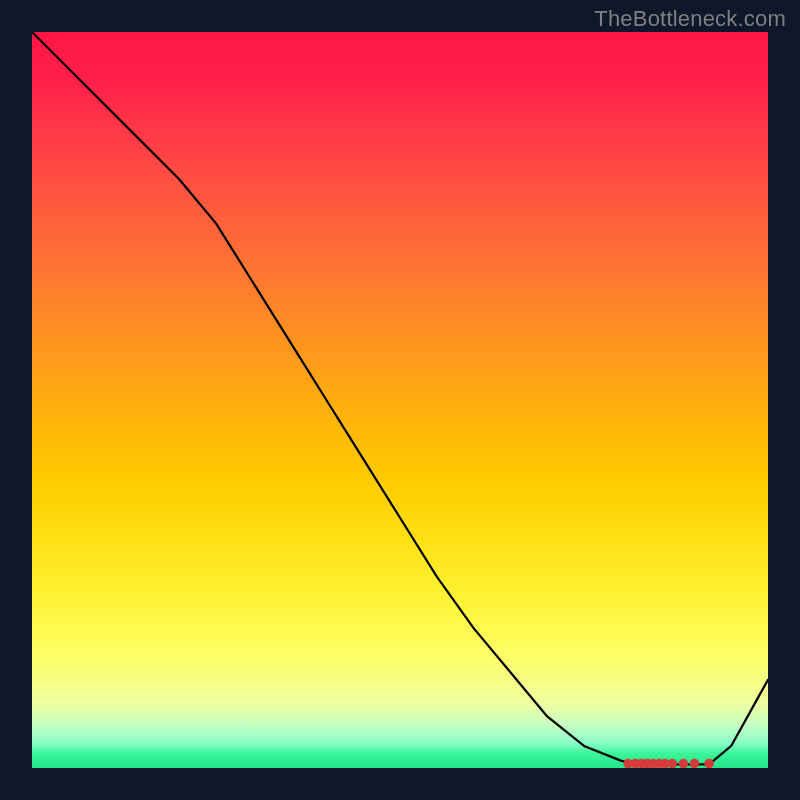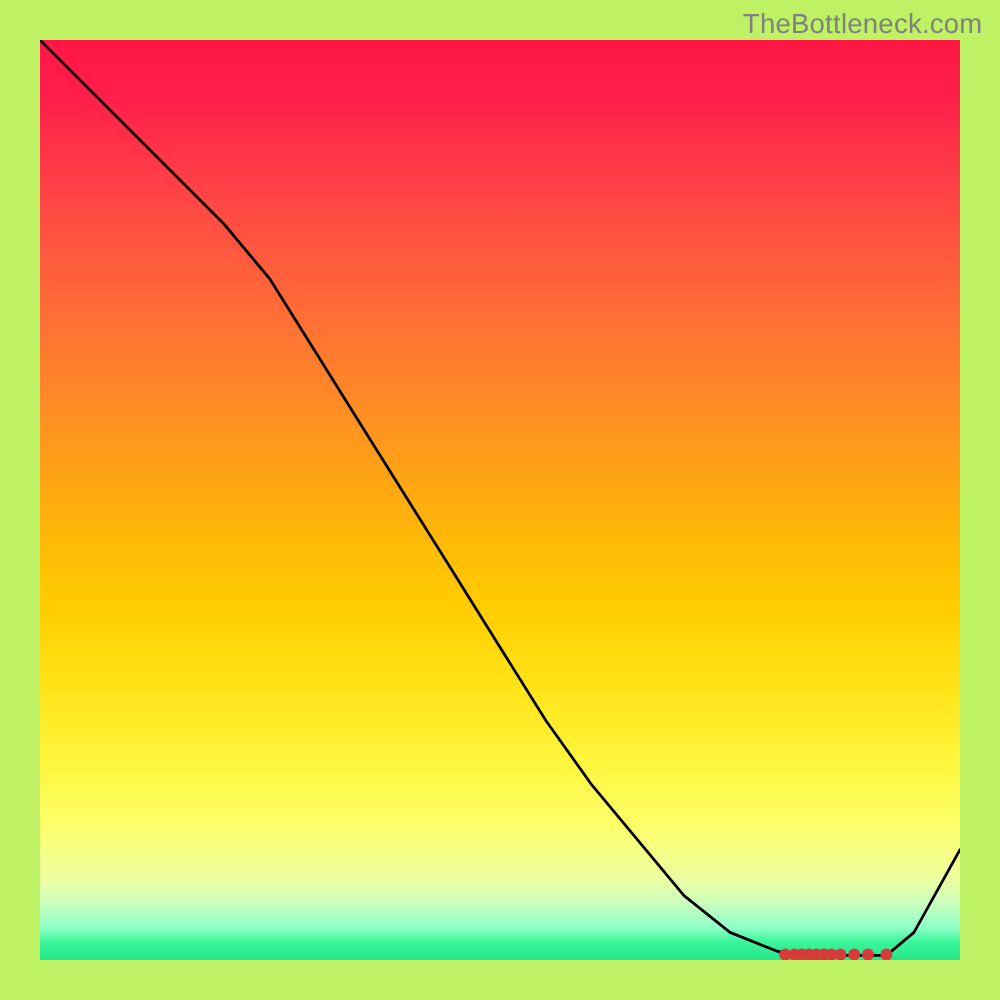--- a/index.html
+++ b/index.html
@@ -8,7 +8,7 @@
     position: relative;
     width: 800px;
     height: 800px;
-    background: #bef264;
+    background: #0f172a;
   }
   .plot-area {
     position: absolute;

